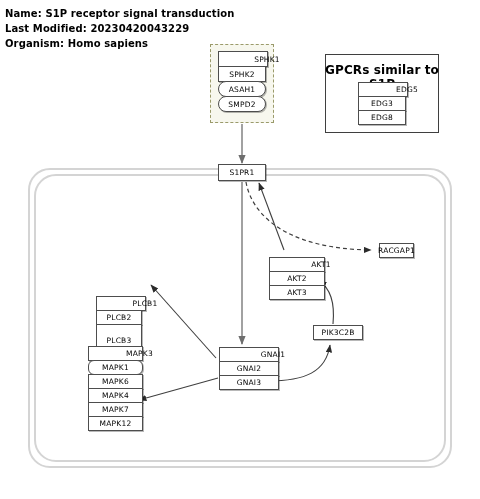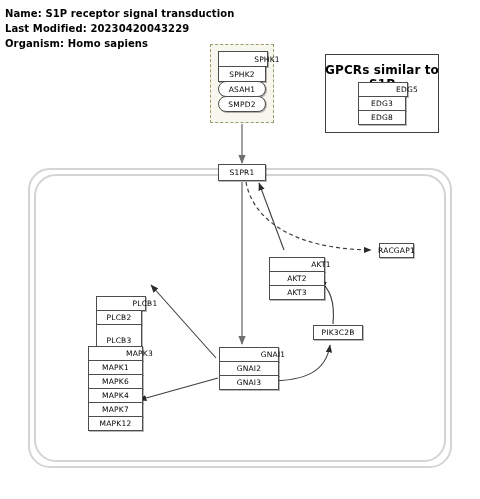--- a/index.html
+++ b/index.html
@@ -180,7 +180,7 @@
     <div class="node" style="height:15px;">
         <span>MAPK3</span>
       </div>
-    <div class="node" style="height:15px;">
+    <div class="node" style="height:15px;border-radius:6px;">
         <span>MAPK1</span>
       </div>
     <div class="node" style="height:15px;">

